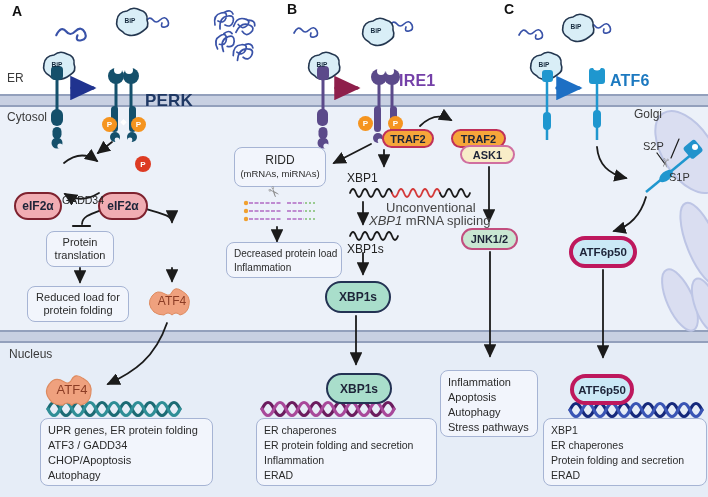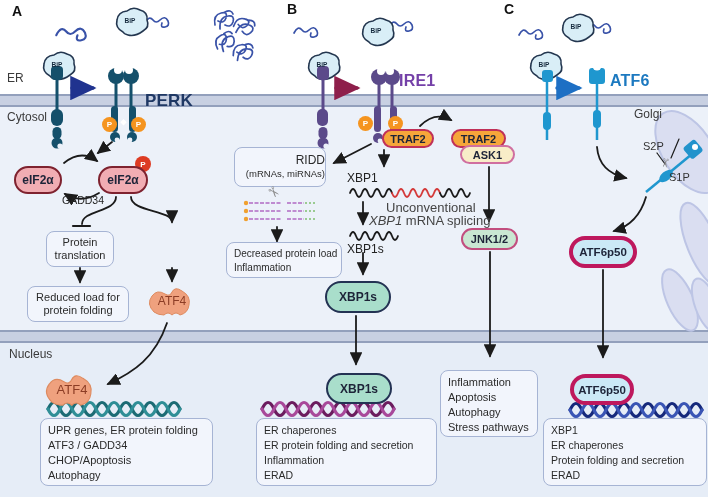--- a/index.html
+++ b/index.html
@@ -39,7 +39,7 @@
     font-size:11.5px;box-sizing:border-box;}
   .box{background:#F2F5FC;border:1.5px solid #A6B4D4;border-radius:8px;color:#2b2b2b;
     box-sizing:border-box;}
-  .box.center{display:flex;flex-direction:column;align-items:flex-end;justify-content:center;
+  .box.center{display:flex;flex-direction:column;align-items:center;justify-content:center;
     text-align:center;font-size:11px;line-height:13px;}
   .box.list{padding:4px 7px;font-size:11px;line-height:15px;}
   .box.list .ln{white-space:nowrap;}

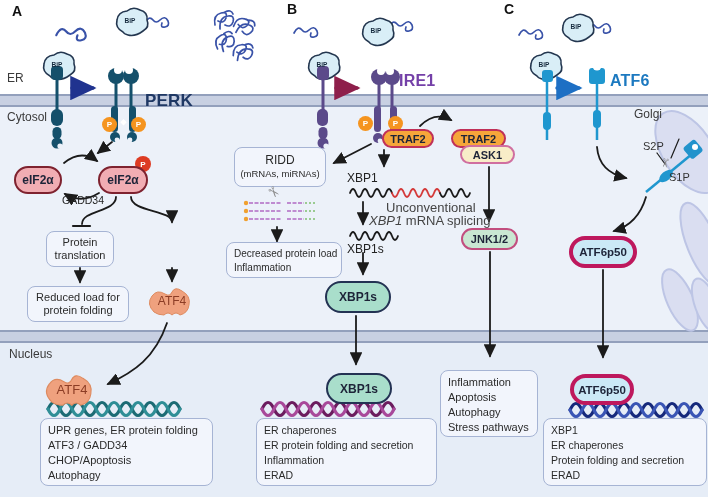--- a/index.html
+++ b/index.html
@@ -26,7 +26,7 @@
   .pbadge.red{background:#DD3B23;width:16px;height:16px;}
   .pill{display:flex;align-items:center;justify-content:center;font-weight:bold;color:#1d2438;}
   .eif2a{width:48px;height:28px;border-radius:15px;background:#F1ADB3;border:2px solid #7E222F;
-    font-size:12px;box-sizing:border-box;}
+    font-size:12px;box-sizing:border-box;margin-top:26px;}
   .traf2{width:52px;height:19px;border-radius:10px;background:#F6A63A;border:2px solid #C03058;
     font-size:11px;box-sizing:border-box;}
   .ask1{width:55px;height:19px;border-radius:10px;background:#F8EDC8;border:2px solid #D06FA0;

